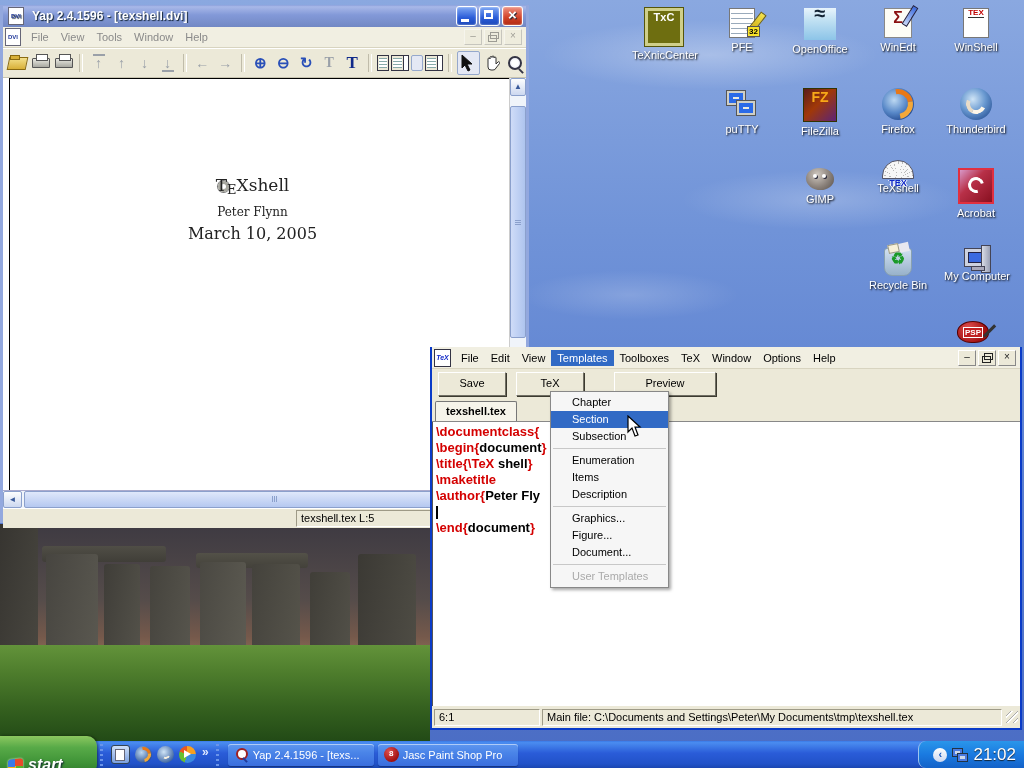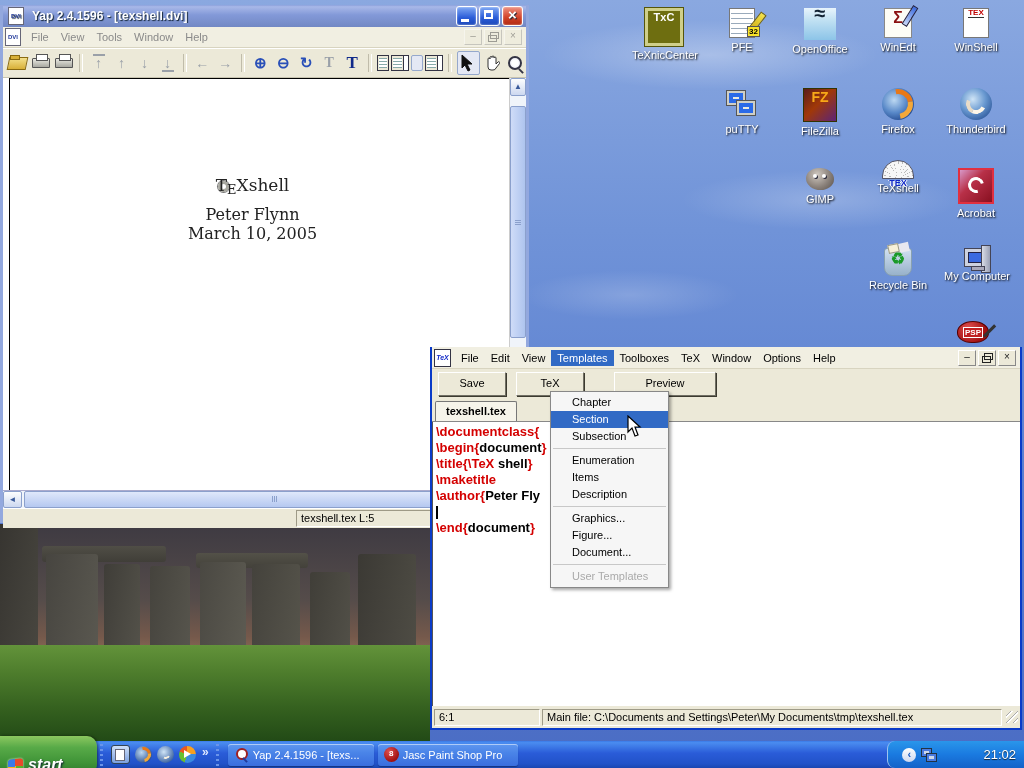--- a/index.html
+++ b/index.html
@@ -126,7 +126,7 @@
   .dvi-center{position:absolute;left:0;right:14px;text-align:center;font-family:"DejaVu Serif",serif;color:#222;}
   .dvi-title{top:96px;font-size:17px;}
   .texE{font-size:13px;vertical-align:-3px;}
-  .dvi-author{top:126px;font-size:16px;}
+  .dvi-author{top:126px;font-size:12px;}
   .dvi-date{top:145px;font-size:16px;}
   .dvi-cursor{position:absolute;left:calc(50% - 42px);top:102px;width:5px;height:5px;border:3px solid #a8a8a0;border-radius:50%;box-shadow:0 0 0 1px #777;}
   .vscroll{width:16px;background:#f0f4fa;display:flex;flex-direction:column;border-left:1px solid #ccc;}

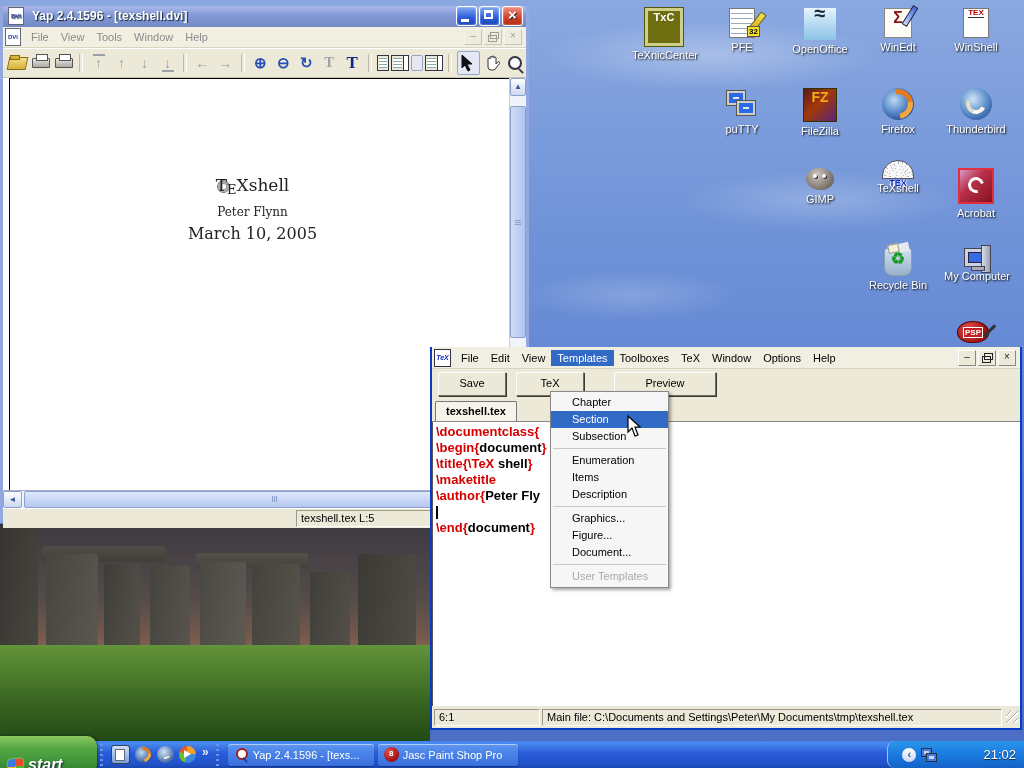--- a/index.html
+++ b/index.html
@@ -207,7 +207,7 @@
   .net-icon::before,.net-icon::after{content:"";position:absolute;width:9px;height:7px;background:#cdd8ea;border:1px solid #234;box-shadow:inset 0 0 0 2px #4a7ae0;}
   .net-icon::before{left:0;top:0;}
   .net-icon::after{left:5px;top:5px;}
-  .clock{color:#fff;font-size:13px;text-shadow:0 1px 1px #123;margin-left:41px;}
+  .clock{color:#fff;font-size:17px;text-shadow:0 1px 1px #123;}
 </style>
 </head>
 <body>

